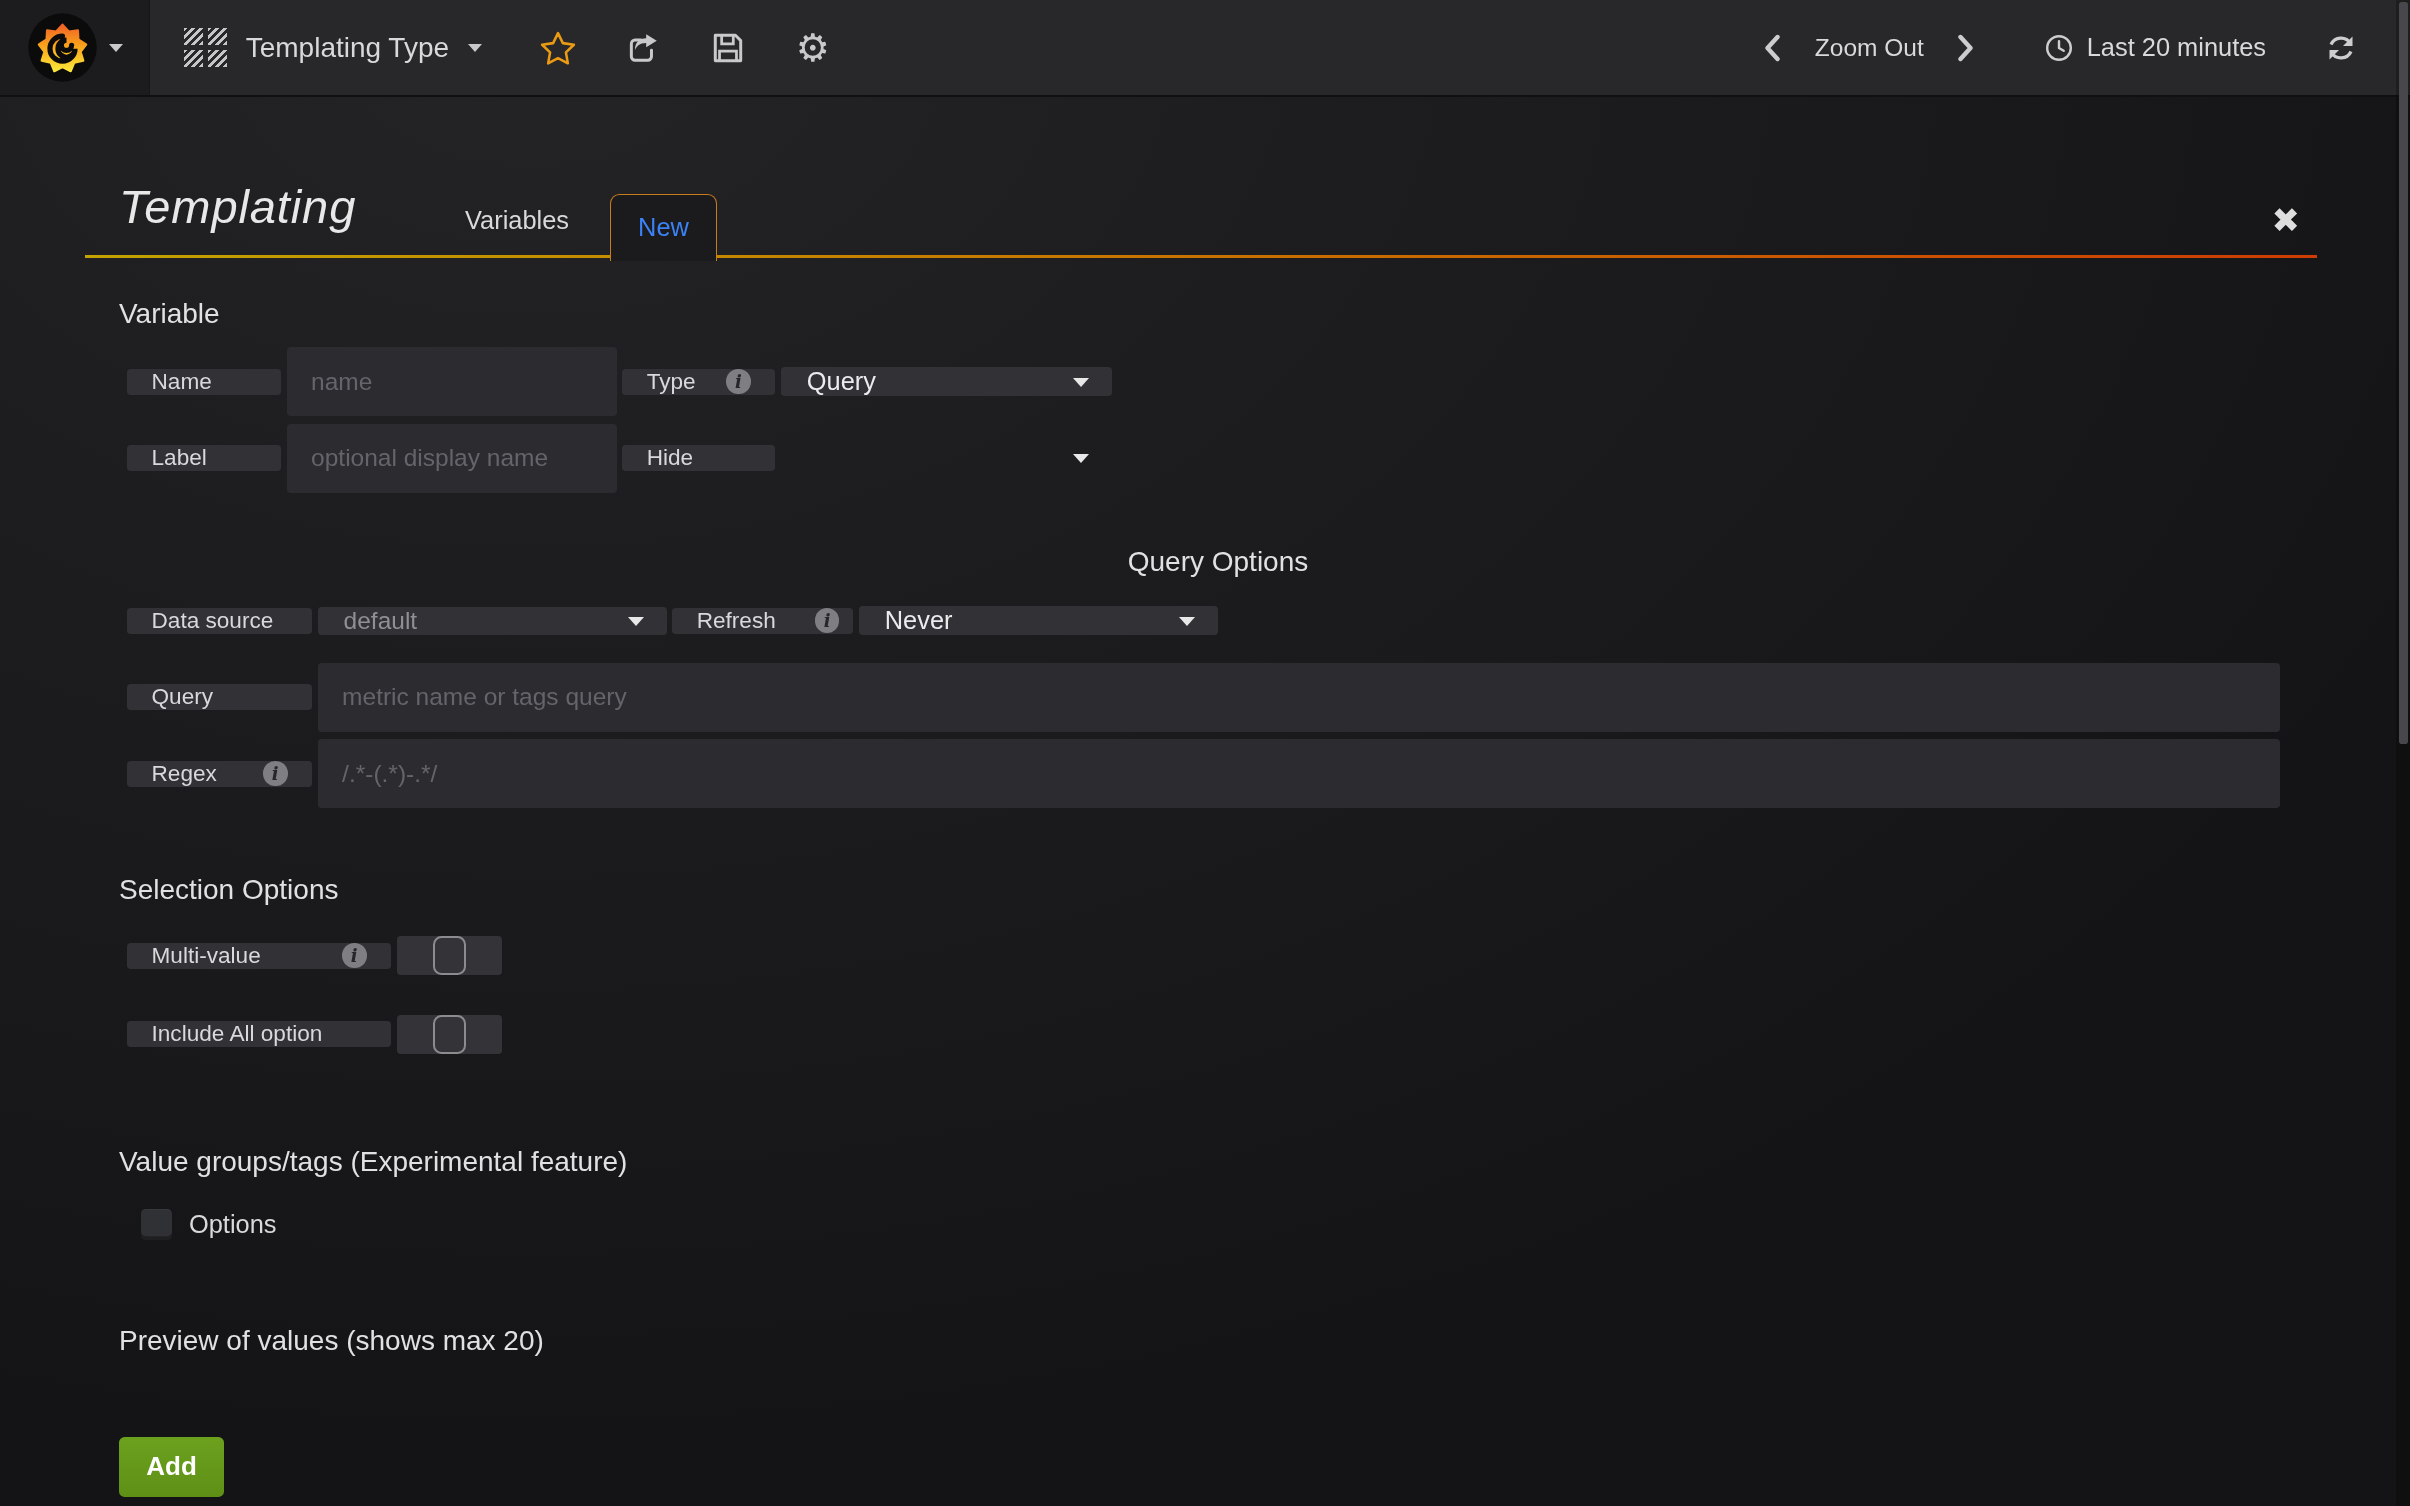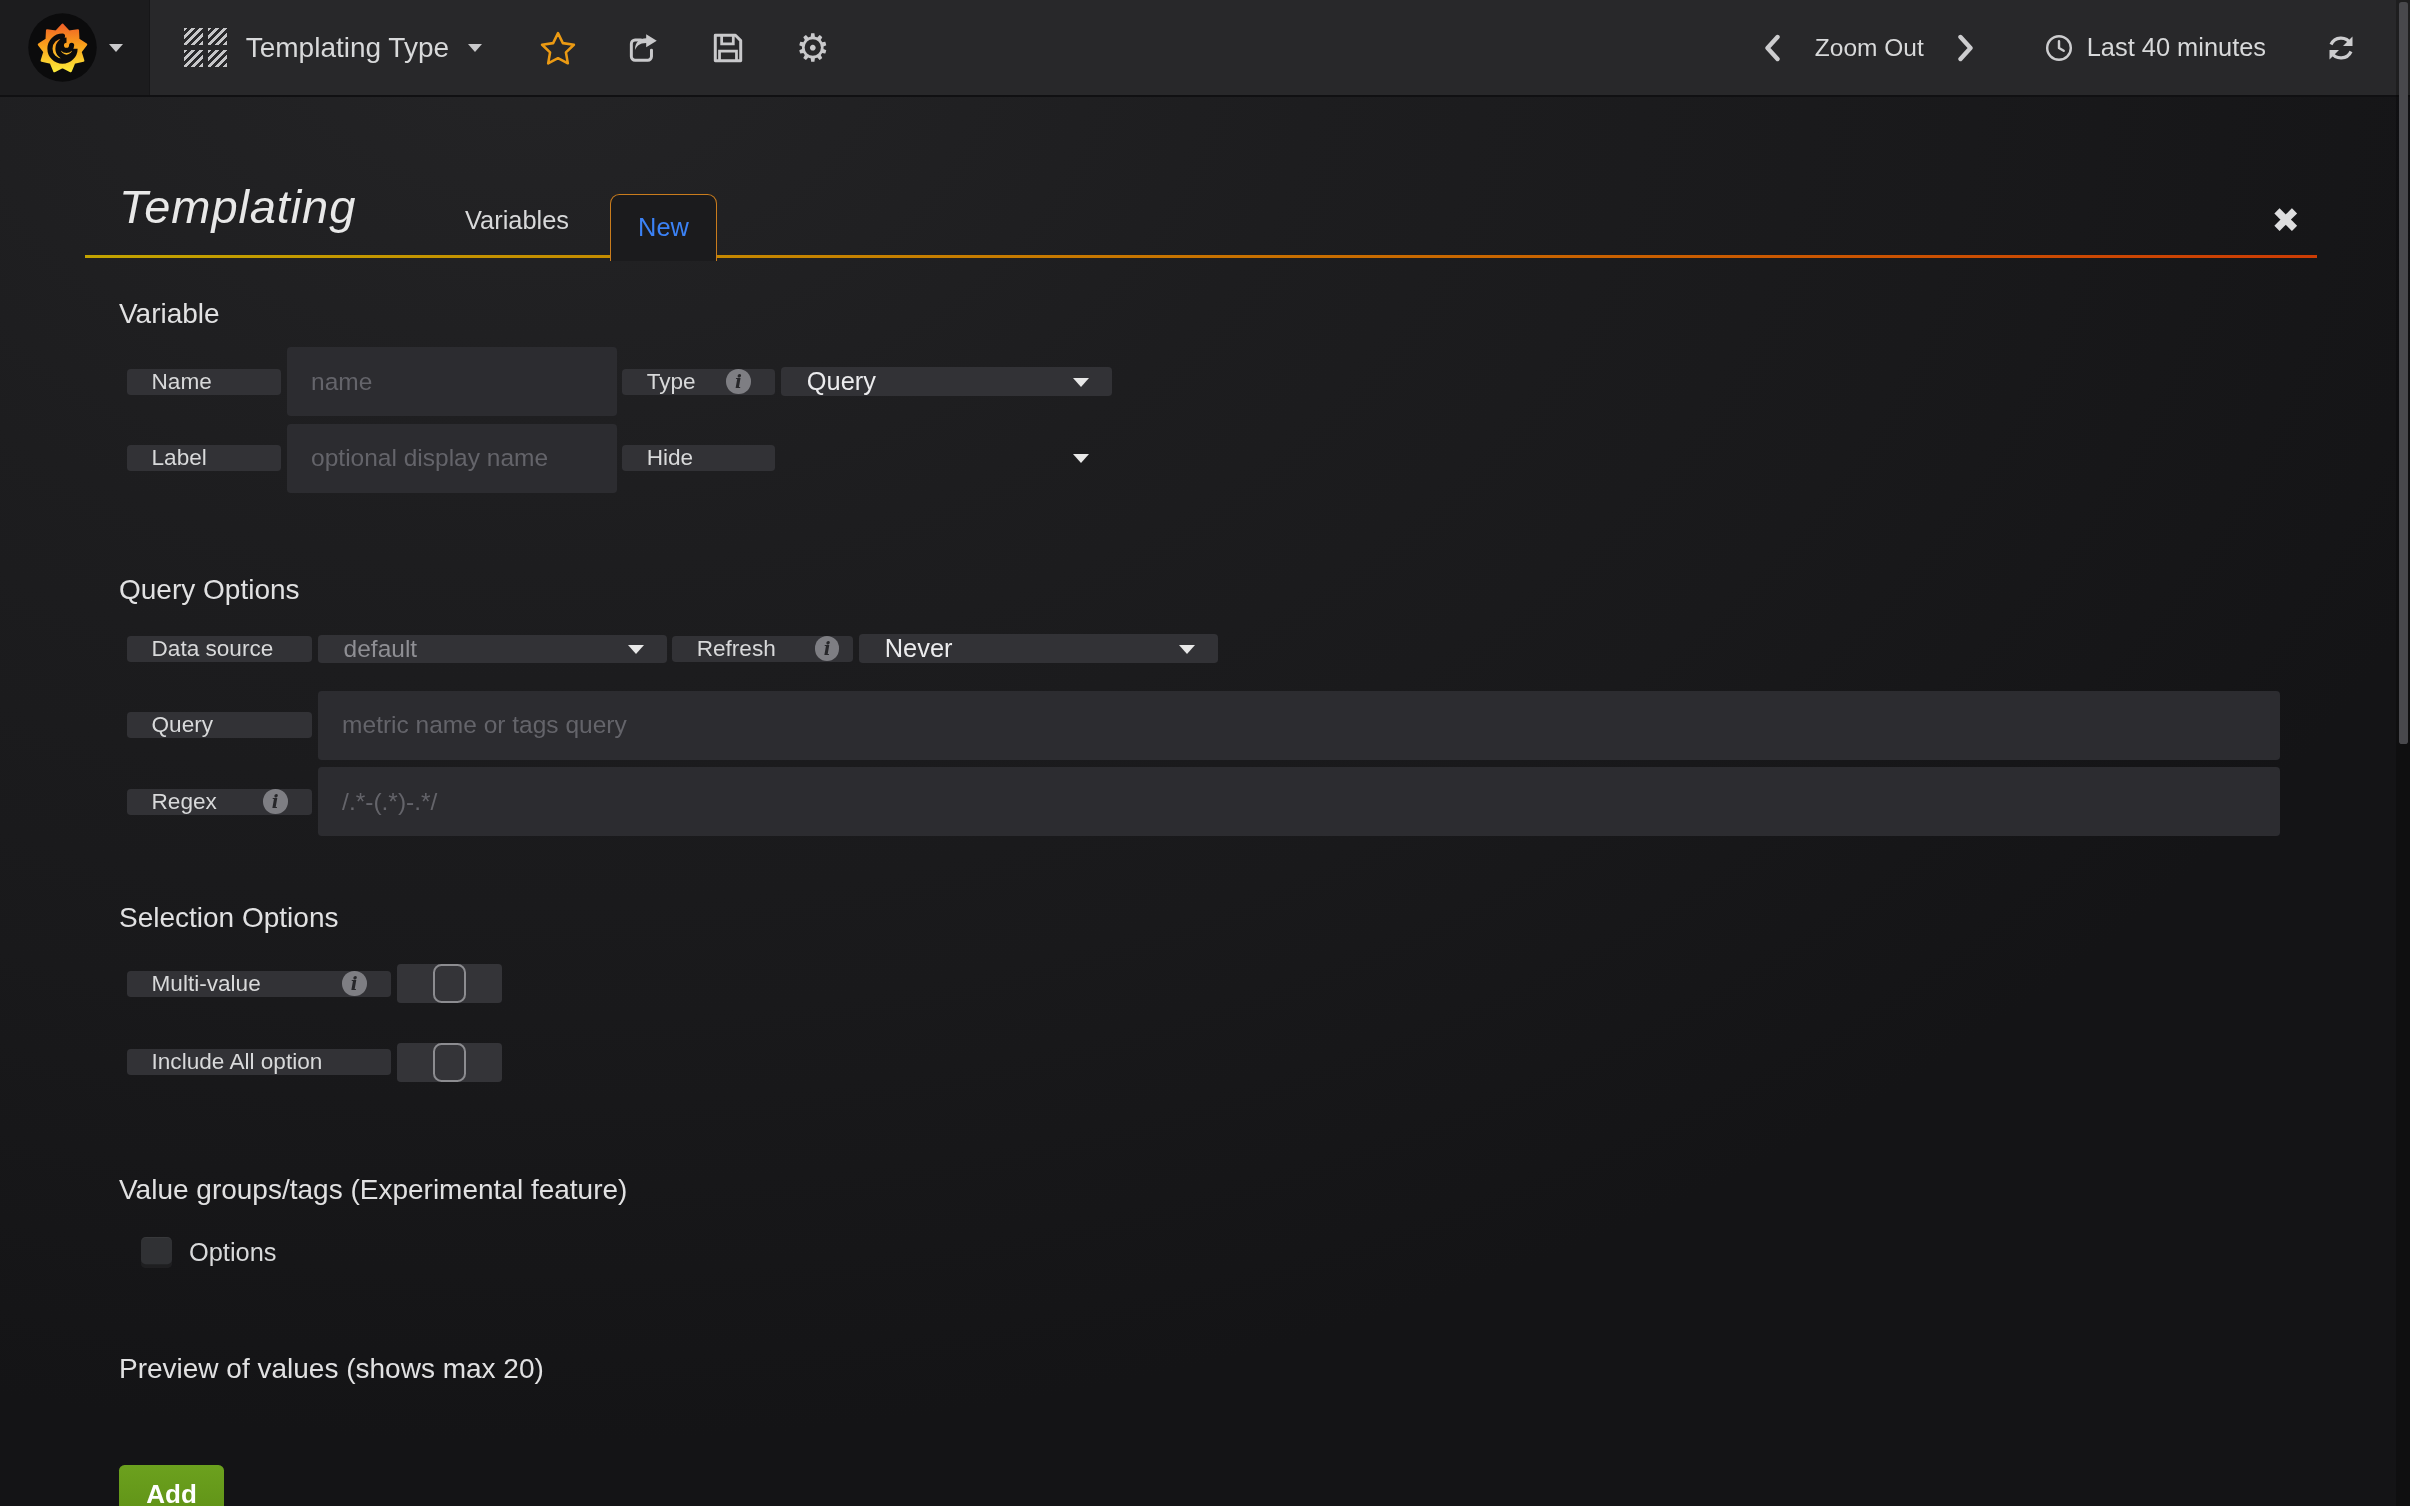--- a/index.html
+++ b/index.html
@@ -156,7 +156,7 @@
             <path d="M16 16 V8.8 M16 16 l5 3" fill="none" stroke="#cdcdcf" stroke-width="2.6" stroke-linecap="round"></path>
           </svg>
         </span>
-        <span class="time-label">Last 40 minutes</span>
+        <span class="time-label">Last 20 minutes</span>
       </span>
       <span class="refresh-btn">
         <svg width="34" height="34" viewBox="0 0 34 34">

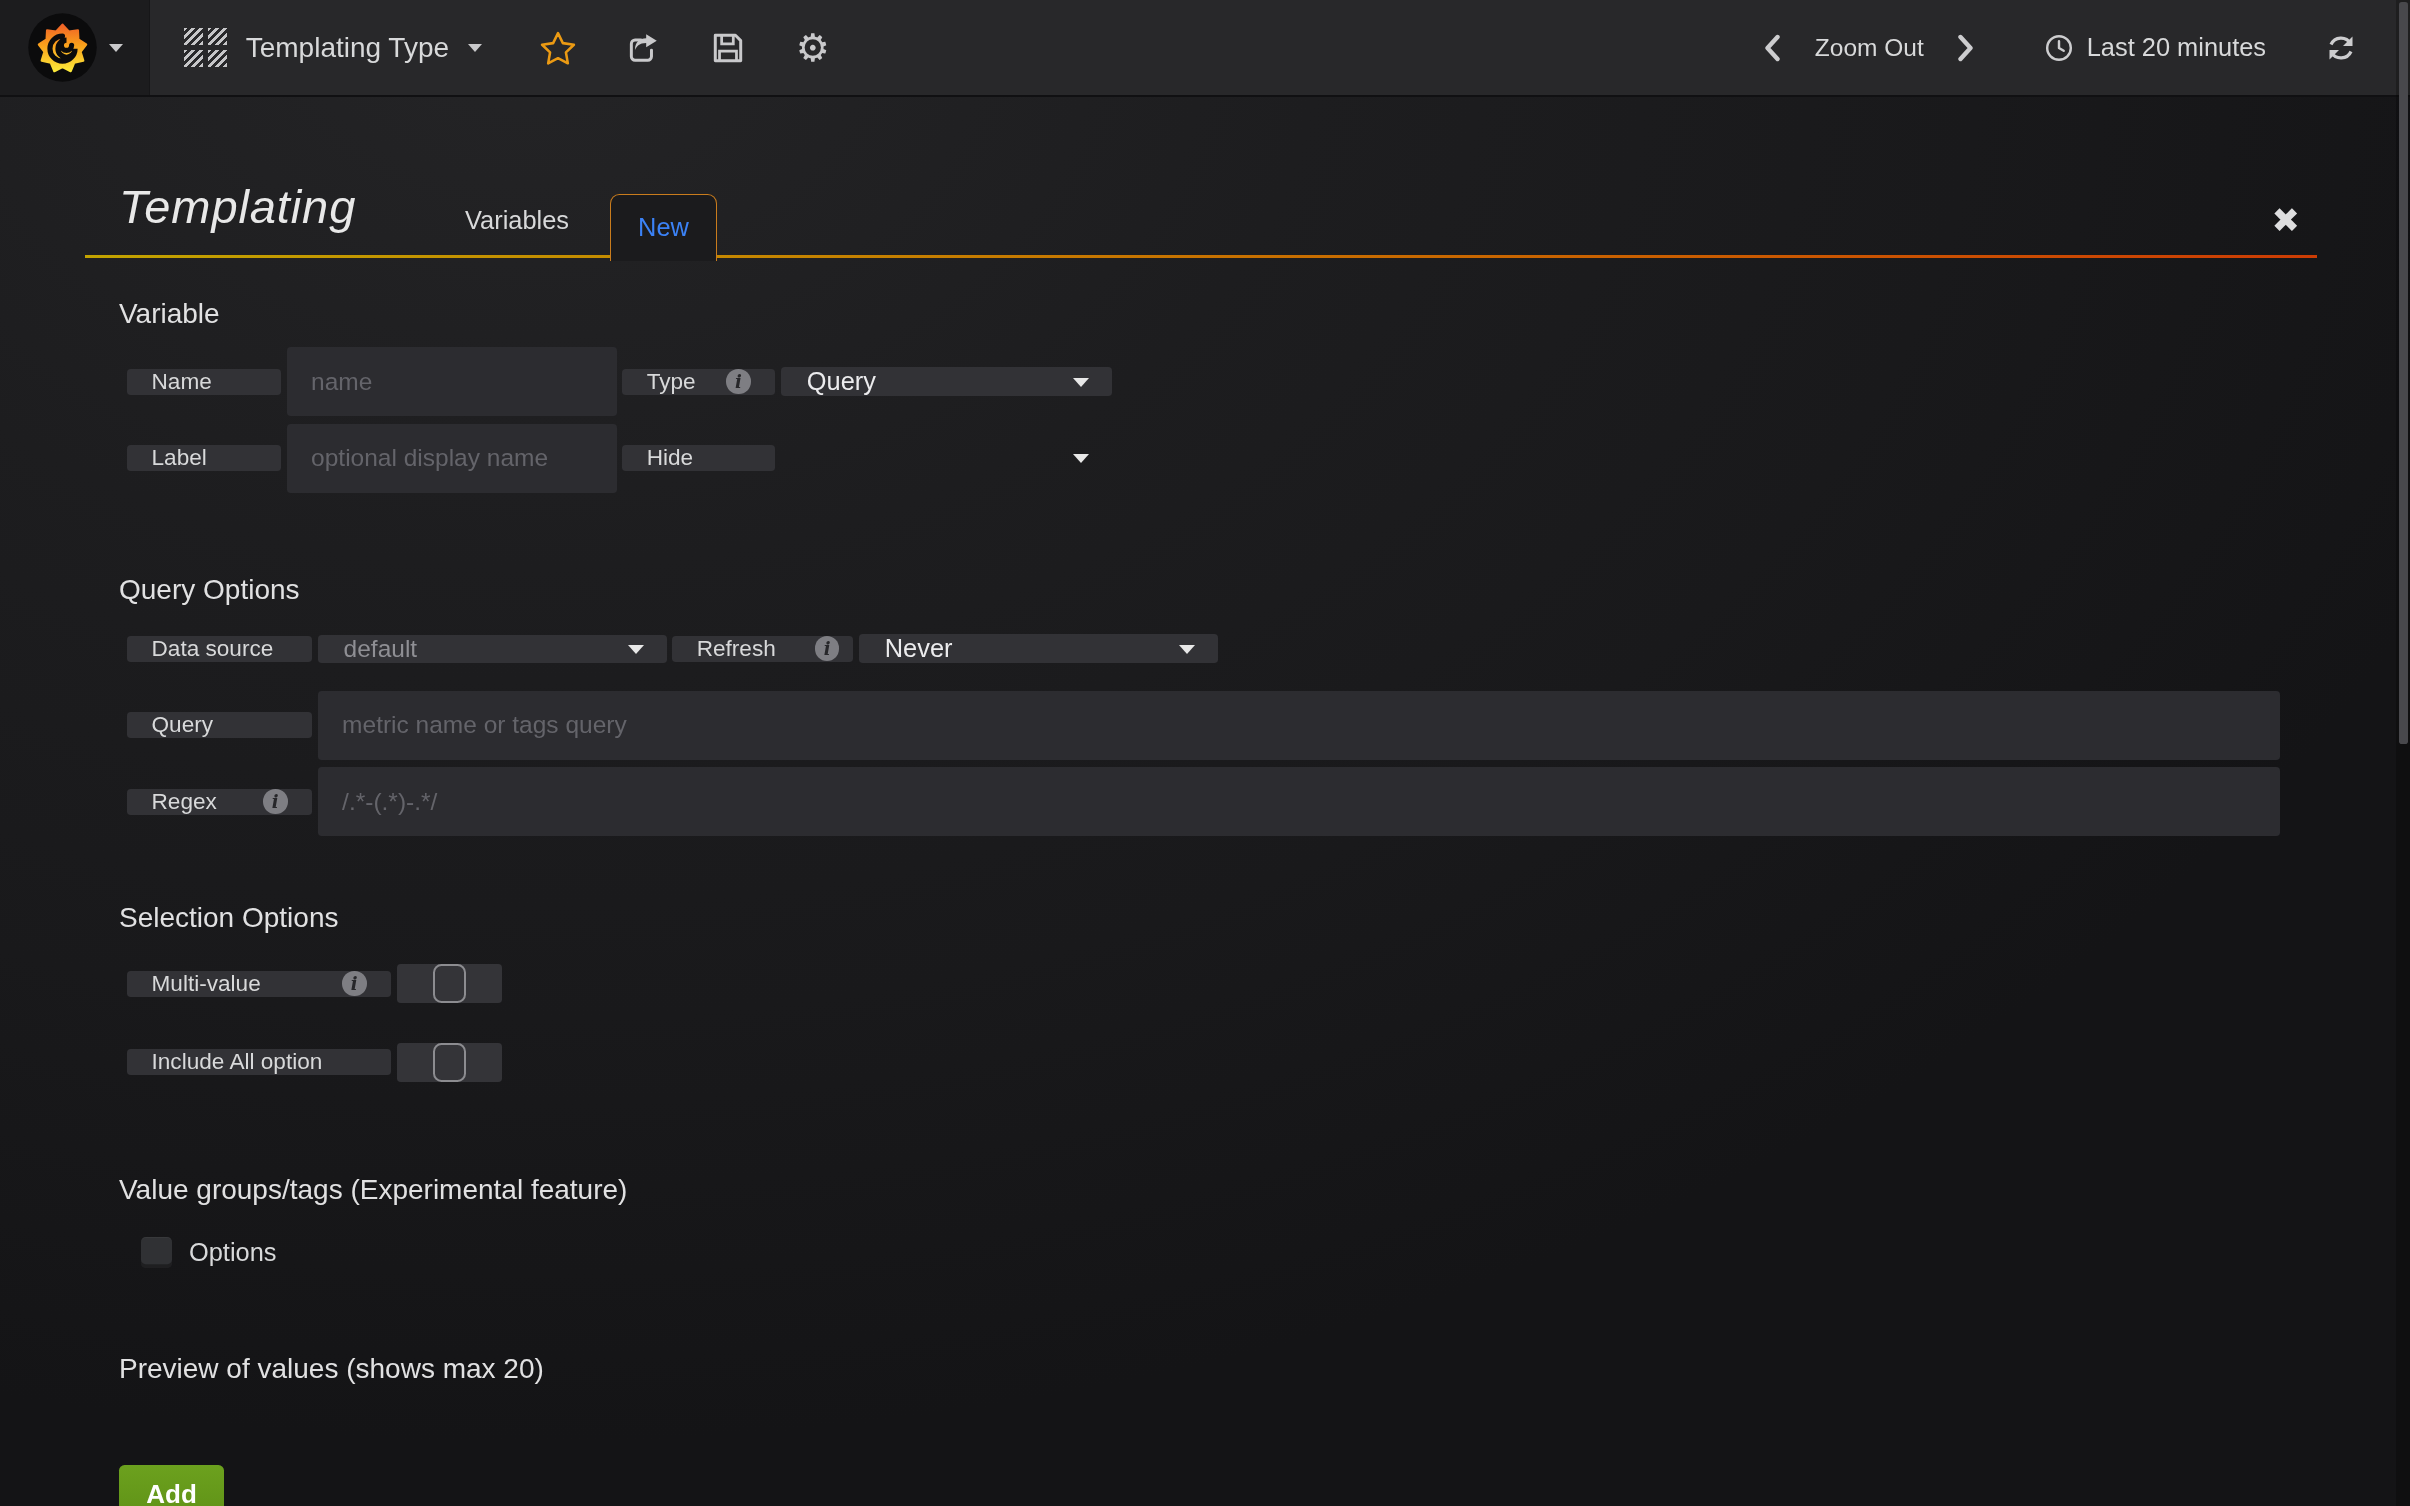--- a/index.html
+++ b/index.html
@@ -63,7 +63,7 @@
   
   .m-variable-h{margin-top:40px;}
   .m-variable-rows{margin-top:17px;}
-  .m-qo-h{margin-top:81px;}
+  .m-qo-h{margin-top:53px;text-align:center;}
   .m-qo-rows{margin-top:8.5px;}
   .m-sel-h{margin-top:66px;}
   .m-sel-rows{margin-top:14px;}

